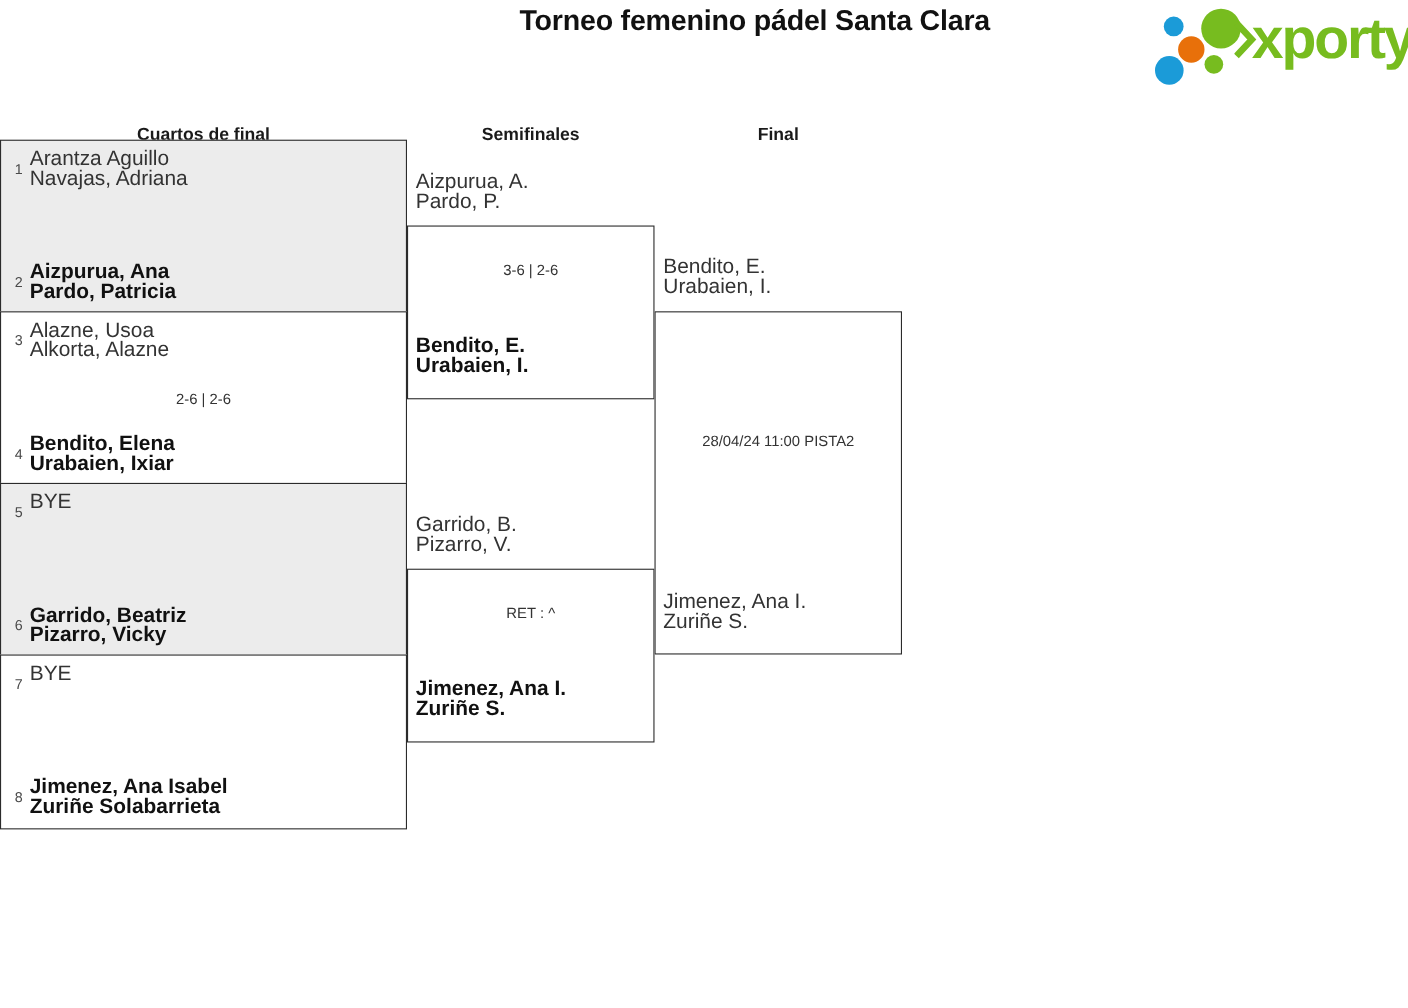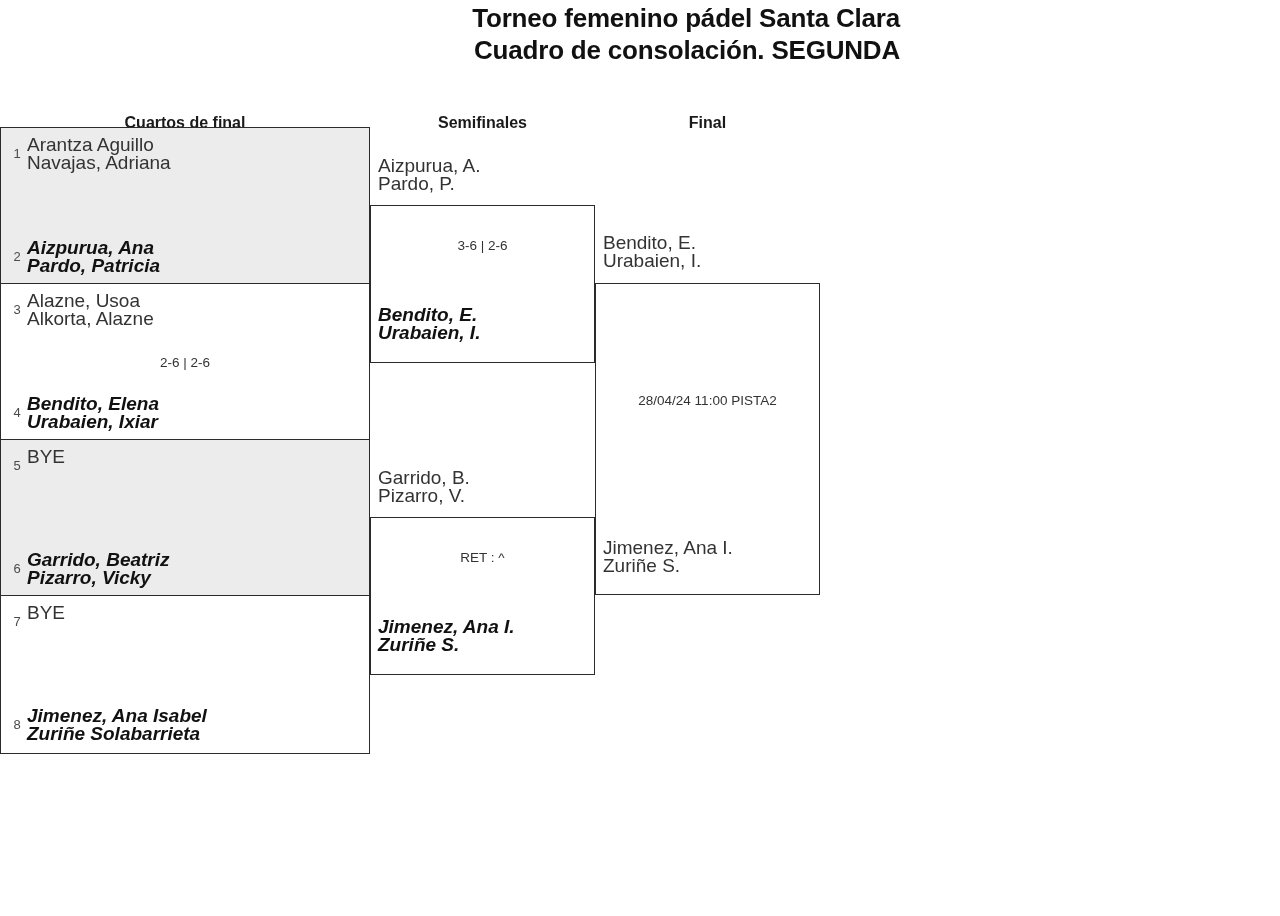--- a/index.html
+++ b/index.html
@@ -100,7 +100,6 @@
 
   <div id="title">
     <span class="line">Torneo femenino pádel Santa Clara</span>
-    <span class="line">Cuadro de consolación. SEGUNDA</span>
   </div>
 
 </div>

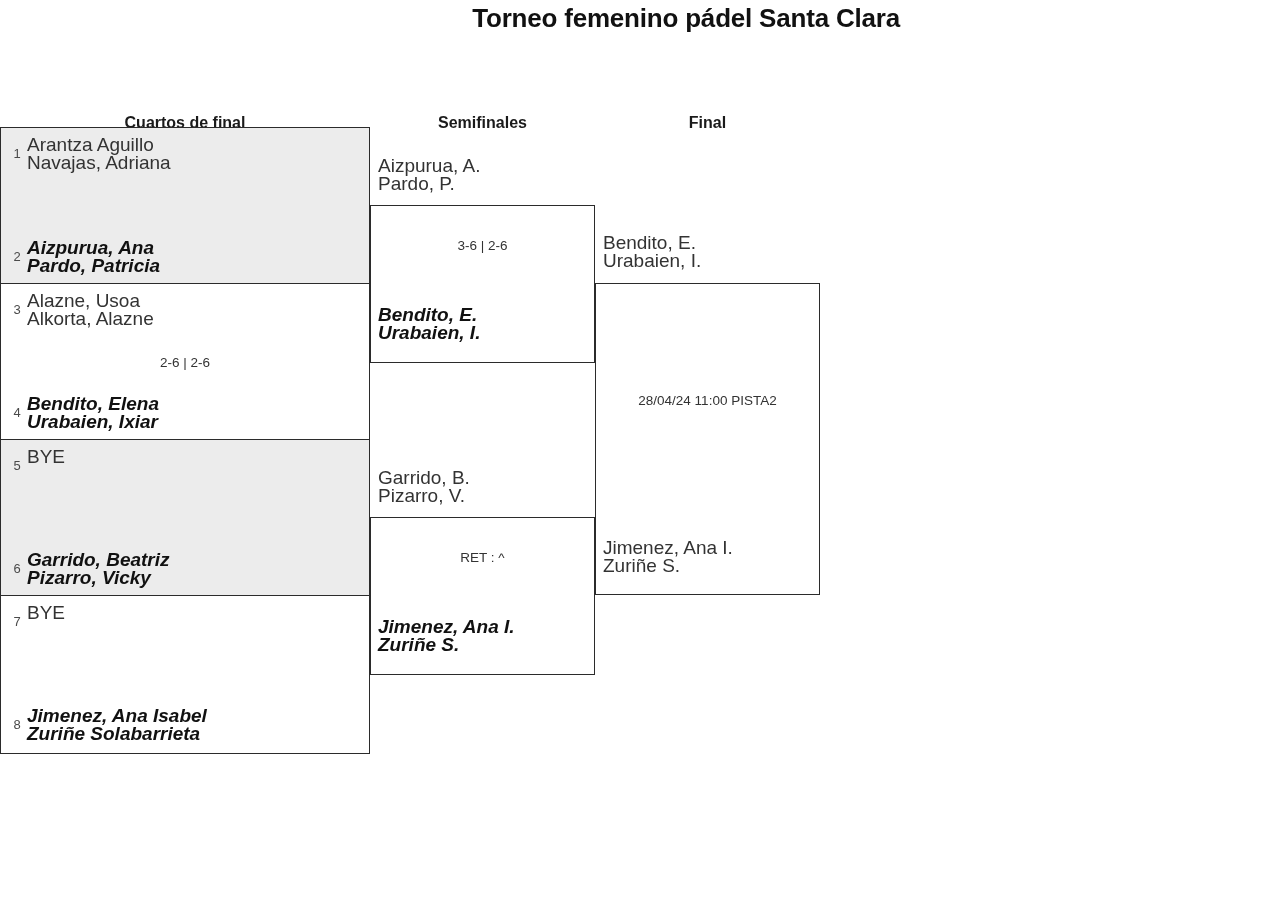--- a/index.html
+++ b/index.html
@@ -102,6 +102,19 @@
     <span class="line">Torneo femenino pádel Santa Clara</span>
   </div>
 
+  <div id="logo">
+    <div id="logo-mark">
+      <span class="dot-blue-top"></span>
+      <span class="dot-orange"></span>
+      <span class="dot-green-big"></span>
+      <span class="dot-blue-bot"></span>
+      <span class="dot-green-small"></span>
+    </div>
+    <svg id="logo-arrow" viewBox="0 0 22 36">
+      <path d="M2 3 L16 18 L2 33" fill="none" stroke="#77bc1f" stroke-width="6" stroke-linecap="butt"></path>
+    </svg>
+    <div id="logo-text">xporty</div>
+  </div>
 </div>
 
 <div class="round-head" id="rh-qf">Cuartos de final</div>

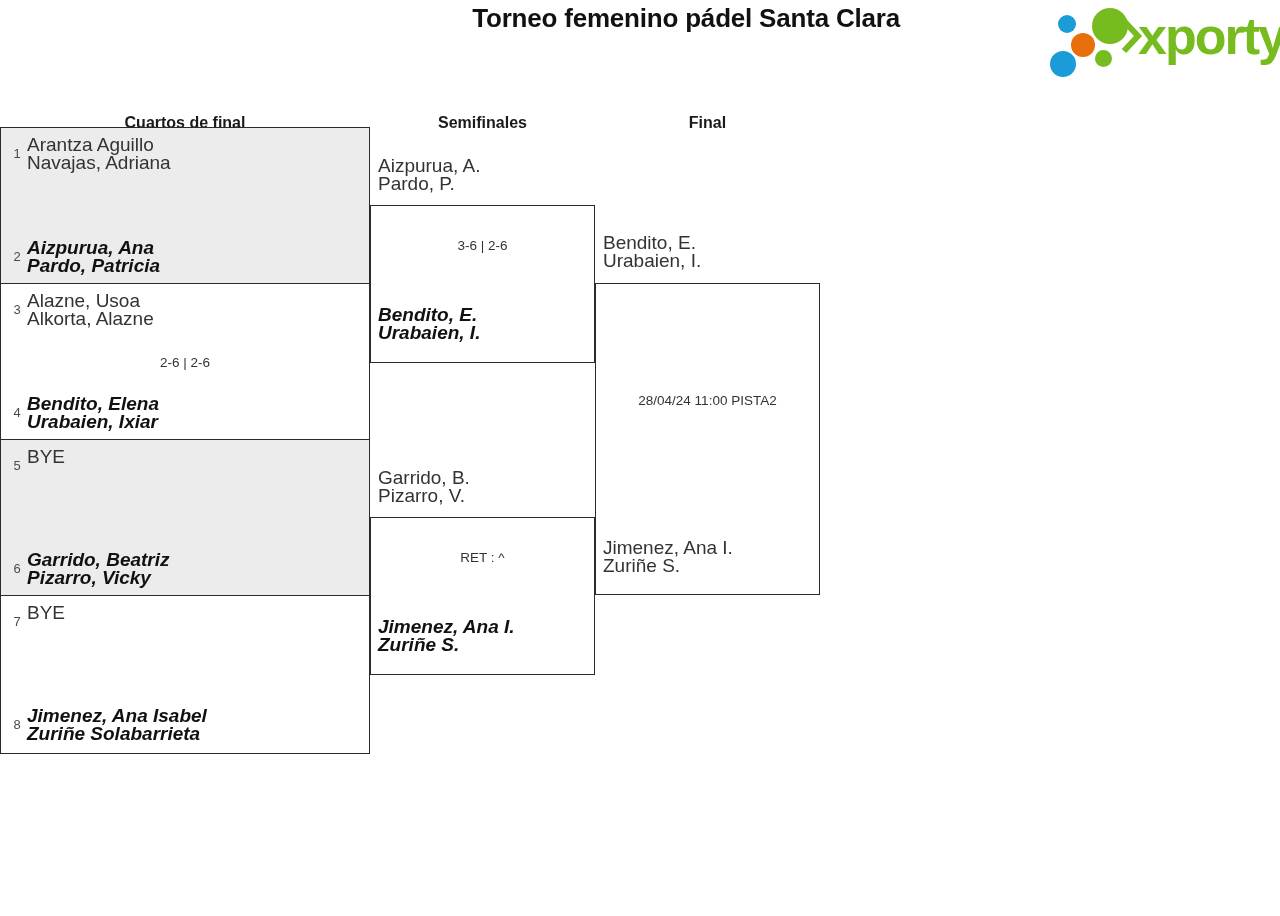--- a/index.html
+++ b/index.html
@@ -63,7 +63,7 @@
   }
   .names{font-size:19px;line-height:18px;color:#1a1a1a;}
   .names .nm{display:block;white-space:nowrap;}
-  .winner .names{font-weight:700;color:#111;font-style:italic;}
+  .winner .names{font-weight:700;color:#111;}
   .loser  .names{font-weight:400;color:#333;}
 
   .score{

